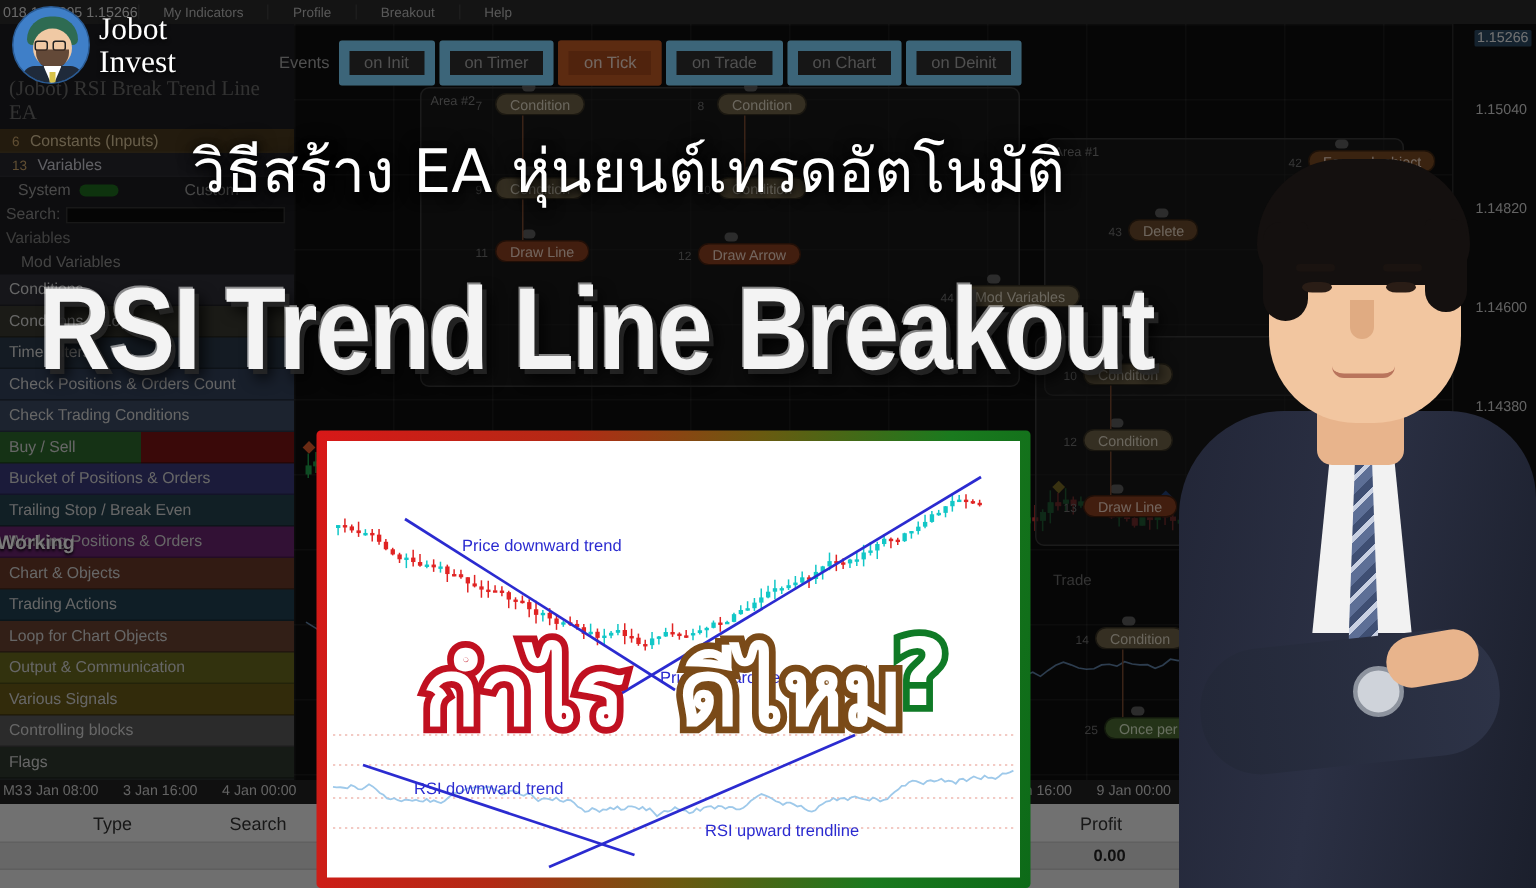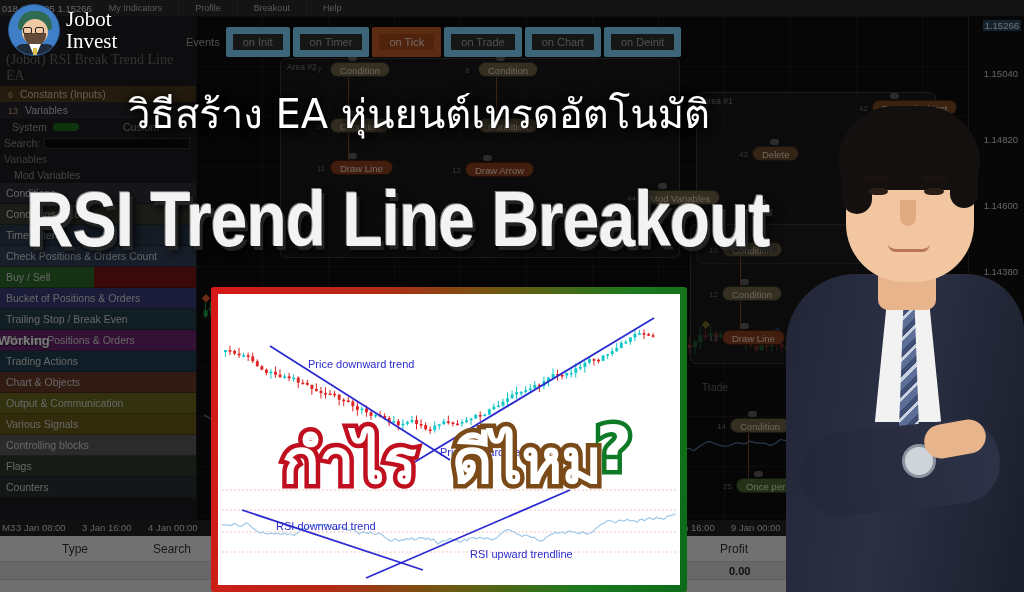--- a/index.html
+++ b/index.html
@@ -626,6 +626,7 @@
           <div class="cat" style="background:#3a3a30">Conditions &amp; Logic</div>
           <div class="cat" style="background:#2b3a4a">Time Filters</div>
           <div class="cat" style="background:#33415a">Check Positions &amp; Orders Count</div>
+          <div class="cat" style="background:#3b4a63">Check Trading Conditions</div>
           <div class="cat" style="background: linear-gradient(90deg, rgb(45, 106, 45) 0px, rgb(45, 106, 45) 48%, rgb(122, 20, 20) 48%, rgb(122, 20, 20) 100%);">Buy / Sell</div>
           <div class="cat" style="background:#3a3a7a">Bucket of Positions &amp; Orders</div>
           <div class="cat" style="background:#24414f">Trailing Stop / Break Even</div>

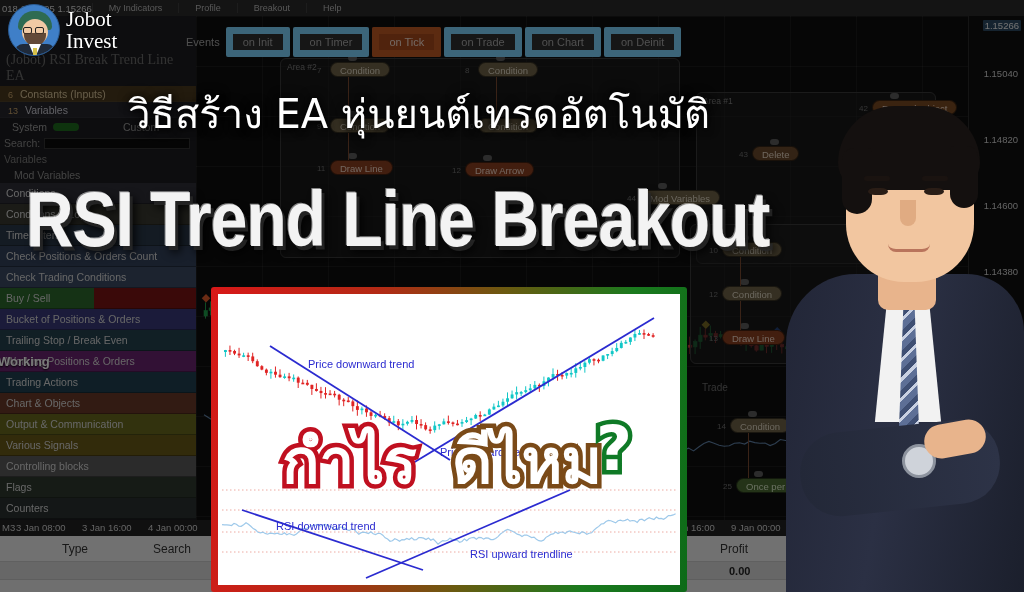--- a/index.html
+++ b/index.html
@@ -631,8 +631,8 @@
           <div class="cat" style="background:#3a3a7a">Bucket of Positions &amp; Orders</div>
           <div class="cat" style="background:#24414f">Trailing Stop / Break Even</div>
           <div class="cat" style="background: rgb(106, 36, 112); position: relative;">Working Positions &amp; Orders<span class="wbadge" style="position: absolute; left: -2px; color: rgb(255, 255, 255); font-weight: bold; font-size: 13px; text-shadow: rgb(0, 0, 0) 0px 1px 2px;">Working</span></div>
+          <div class="cat" style="background:#6a3a28">Chart &amp; Objects</div>
           <div class="cat" style="background:#204050">Trading Actions</div>
-          <div class="cat" style="background:#6a3a28">Chart &amp; Objects</div>
           <div class="cat" style="background:#6a6a1f">Output &amp; Communication</div>
           <div class="cat" style="background:#6a5a18">Various Signals</div>
           <div class="cat" style="background:#5a5a5a">Controlling blocks</div>

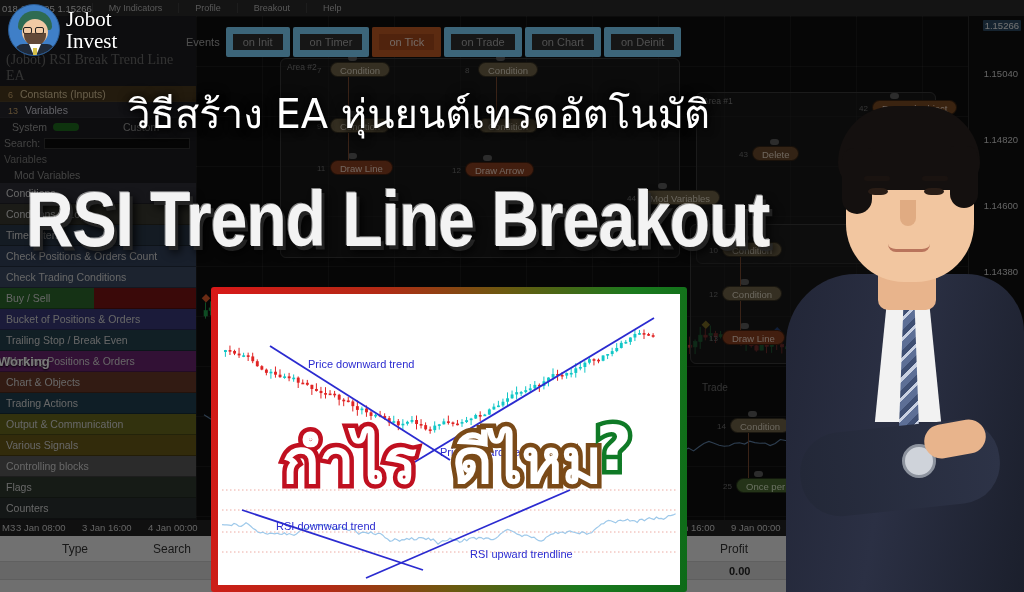--- a/index.html
+++ b/index.html
@@ -633,6 +633,7 @@
           <div class="cat" style="background: rgb(106, 36, 112); position: relative;">Working Positions &amp; Orders<span class="wbadge" style="position: absolute; left: -2px; color: rgb(255, 255, 255); font-weight: bold; font-size: 13px; text-shadow: rgb(0, 0, 0) 0px 1px 2px;">Working</span></div>
           <div class="cat" style="background:#6a3a28">Chart &amp; Objects</div>
           <div class="cat" style="background:#204050">Trading Actions</div>
+          <div class="cat" style="background:#6a4230">Loop for Chart Objects</div>
           <div class="cat" style="background:#6a6a1f">Output &amp; Communication</div>
           <div class="cat" style="background:#6a5a18">Various Signals</div>
           <div class="cat" style="background:#5a5a5a">Controlling blocks</div>

